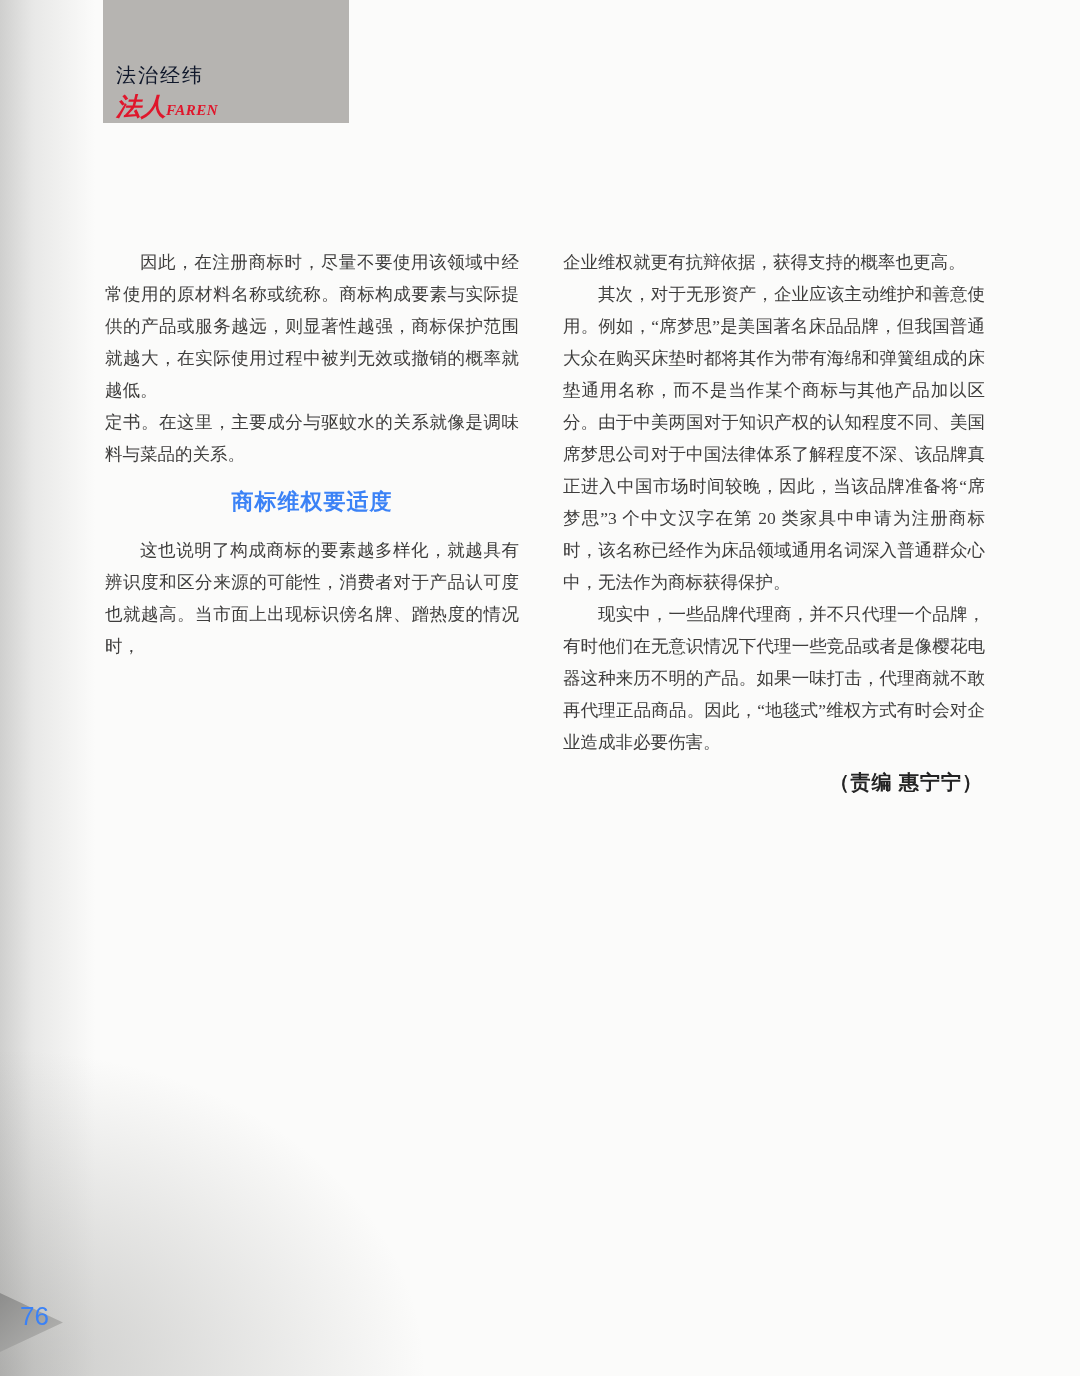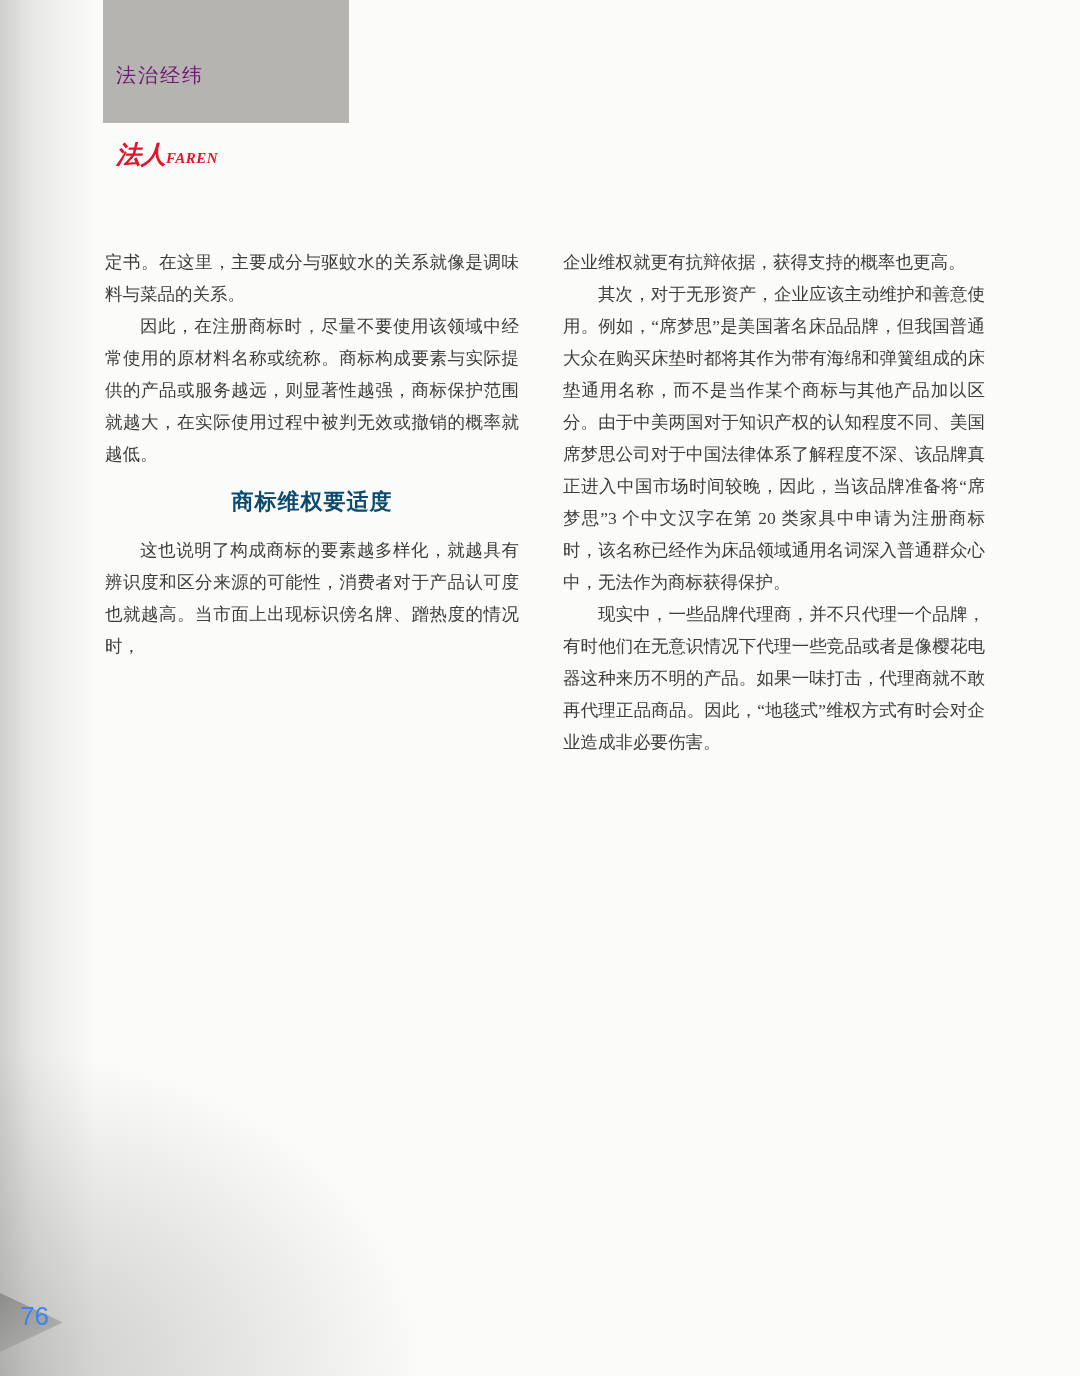--- a/index.html
+++ b/index.html
@@ -24,7 +24,7 @@
   }
   .section-label {
     position:absolute; left:13px; top:62px;
-    font-size:20px; color:#701a75; letter-spacing:2px;
+    font-size:20px; color:#0f172a; letter-spacing:2px;
     font-family:Liberation Sans, sans-serif;
   }
   .logo { position:absolute; left:13px; top:90px; font-style:italic; font-weight:bold; color:#e0162b; white-space:nowrap;margin-top:48px; }

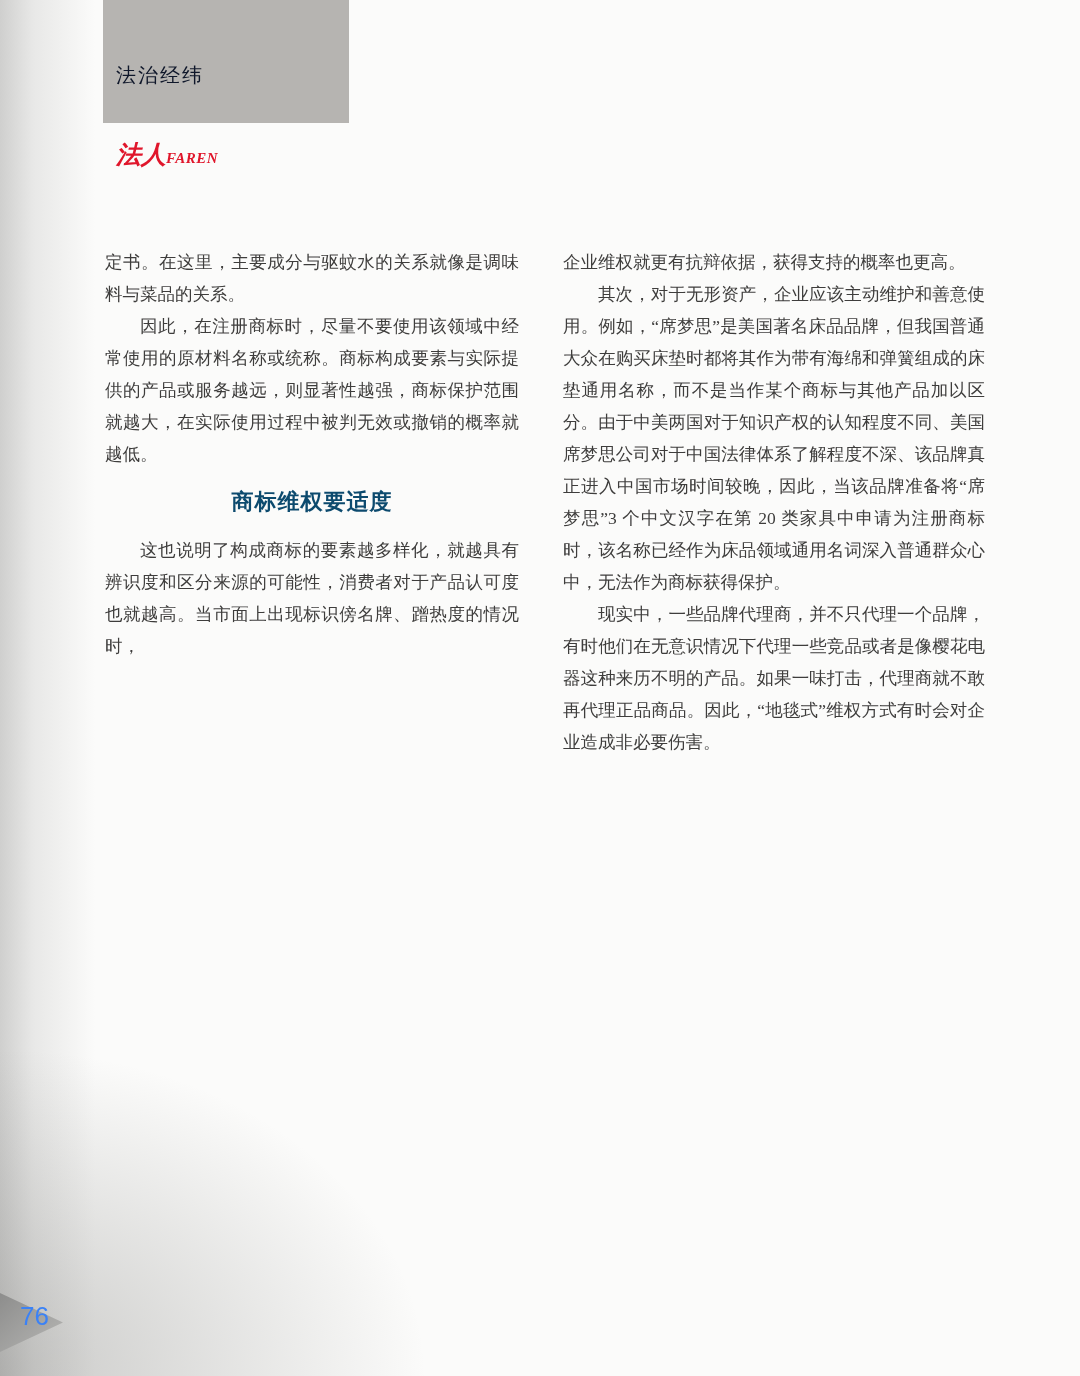--- a/index.html
+++ b/index.html
@@ -27,7 +27,7 @@
     font-size:20px; color:#0f172a; letter-spacing:2px;
     font-family:Liberation Sans, sans-serif;
   }
-  .logo { position:absolute; left:13px; top:90px; font-style:italic; font-weight:bold; color:#e0162b; white-space:nowrap;margin-top:48px; }
+  .logo { position:absolute; left:13px; top:90px; font-style:italic; font-weight:bold; color:#e0162b; white-space:nowrap; }
   .logo-cn { font-size:25px; }
   .logo-en { font-size:15px; letter-spacing:0.5px; }
 

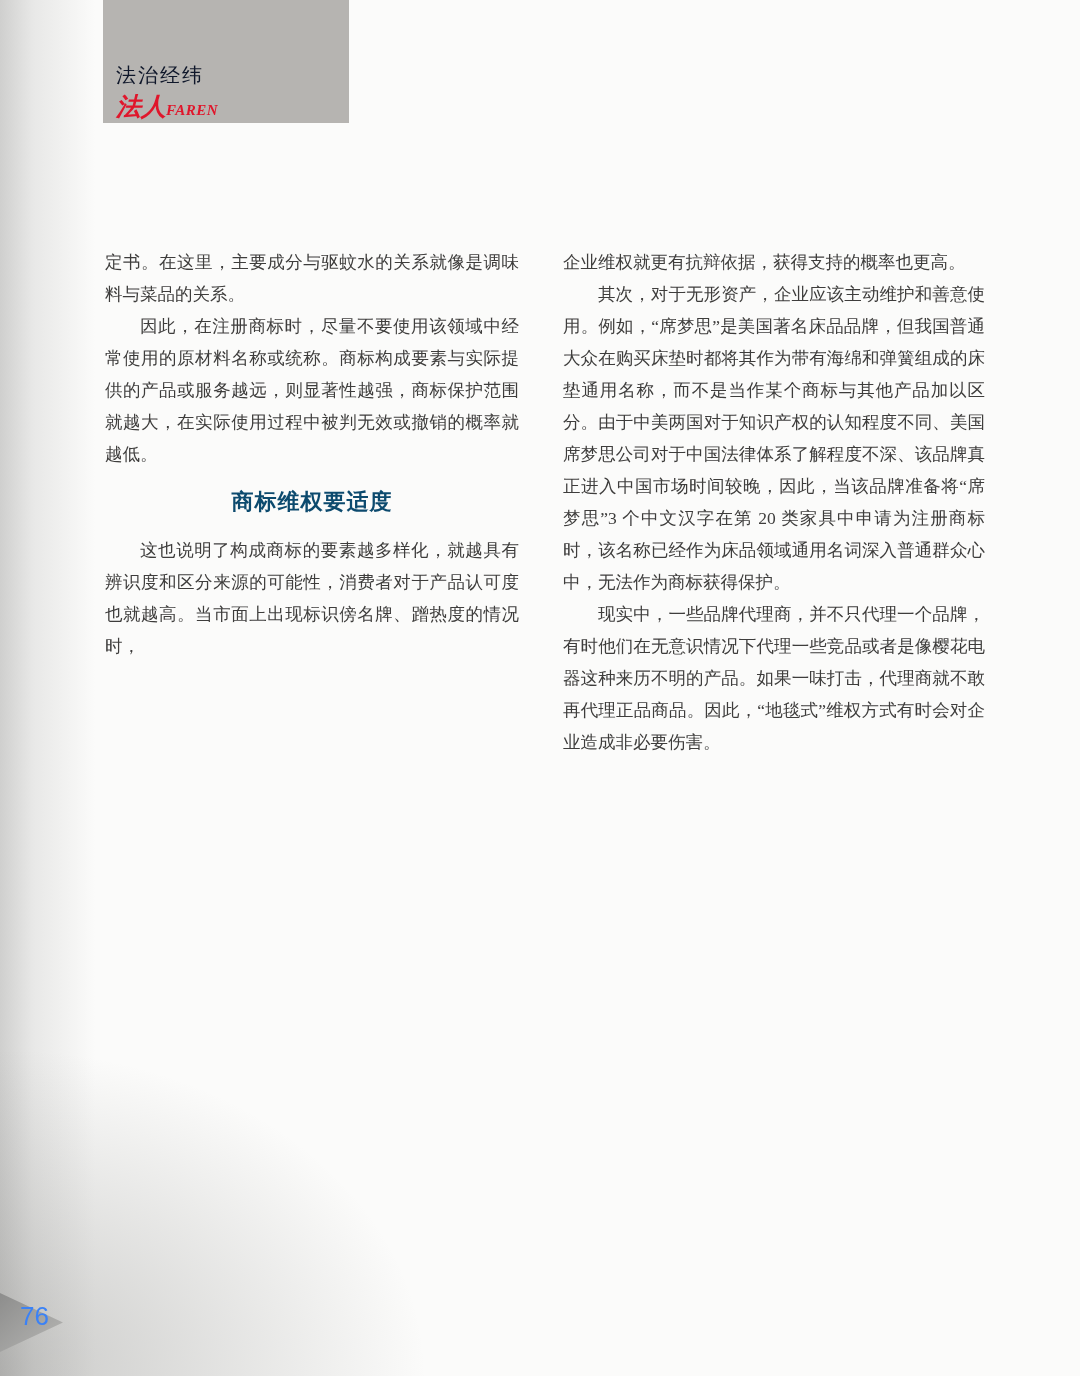--- a/index.html
+++ b/index.html
@@ -85,8 +85,8 @@
 </div>
 
 <div class="col col-left">
+  <p class="para indent">因此，在注册商标时，尽量不要使用该领域中经常使用的原材料名称或统称。商标构成要素与实际提供的产品或服务越远，则显著性越强，商标保护范围就越大，在实际使用过程中被判无效或撤销的概率就越低。</p>
   <p class="para">定书。在这里，主要成分与驱蚊水的关系就像是调味料与菜品的关系。</p>
-  <p class="para indent">因此，在注册商标时，尽量不要使用该领域中经常使用的原材料名称或统称。商标构成要素与实际提供的产品或服务越远，则显著性越强，商标保护范围就越大，在实际使用过程中被判无效或撤销的概率就越低。</p>
   <h2 class="heading">商标维权要适度</h2>
   <p class="para indent">这也说明了构成商标的要素越多样化，就越具有辨识度和区分来源的可能性，消费者对于产品认可度也就越高。当市面上出现标识傍名牌、蹭热度的情况时，</p>
 </div>

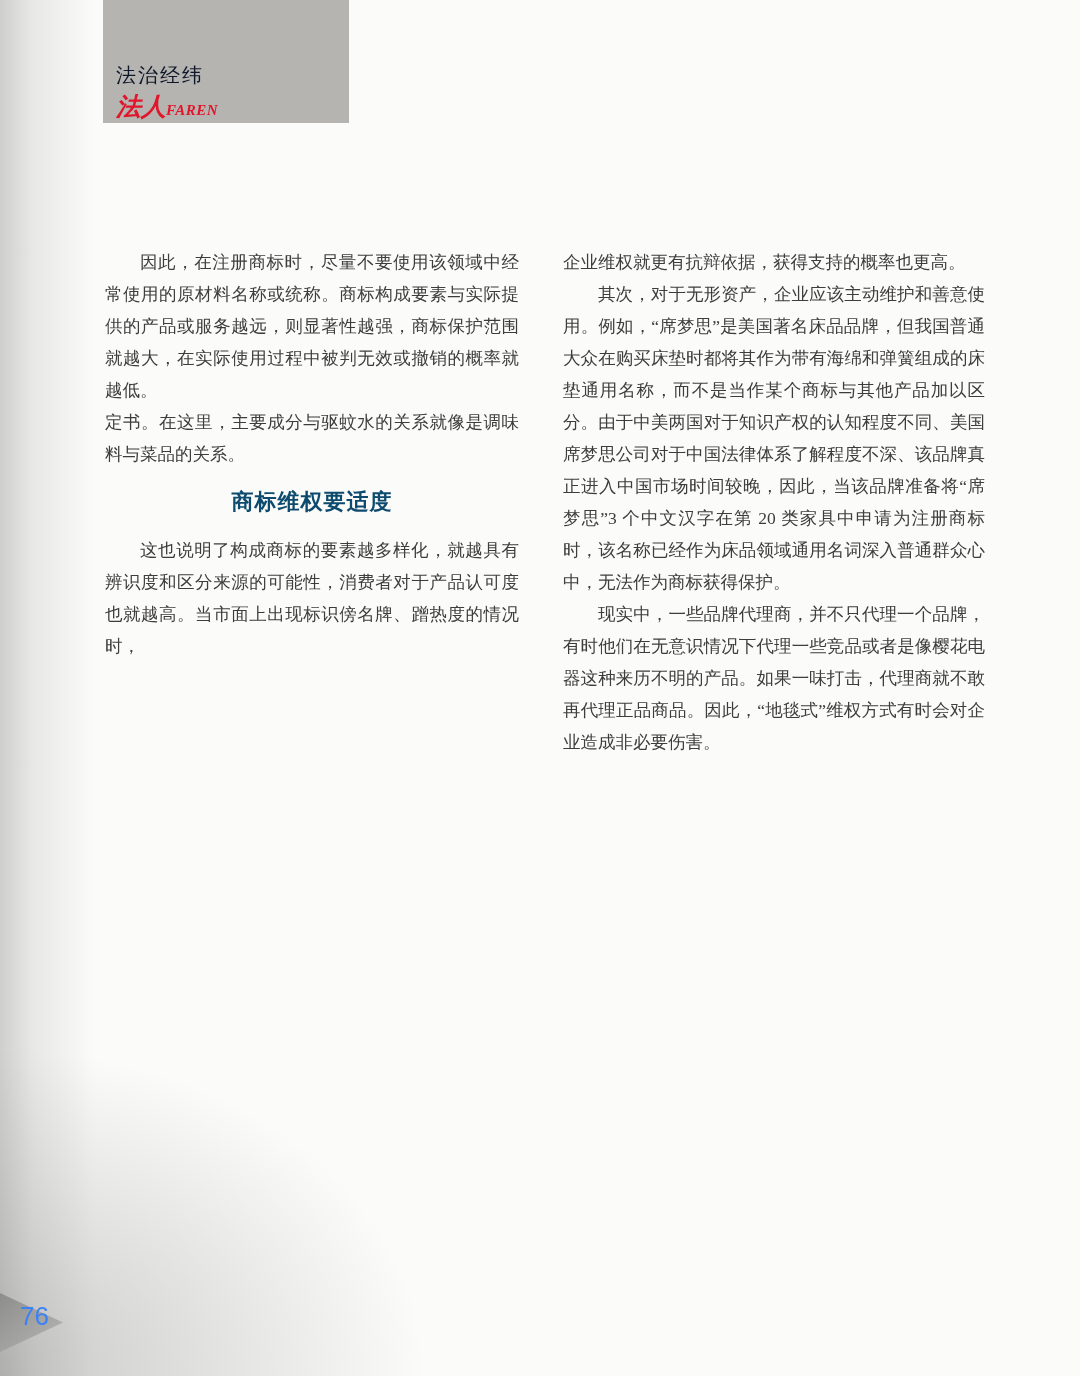--- a/index.html
+++ b/index.html
@@ -43,7 +43,7 @@
   .indent { text-indent:2em; }
   .heading {
     margin:10px 0 11px; text-indent:0; text-align:center;
-    font-size:22px; line-height:43px; font-weight:bold; color:#0c4a6e;
+    font-size:22px; line-height:43px; font-weight:bold; color:#3b82f6;
     letter-spacing:1px;
     font-family:"Liberation Sans","DejaVu Sans",sans-serif;
   }

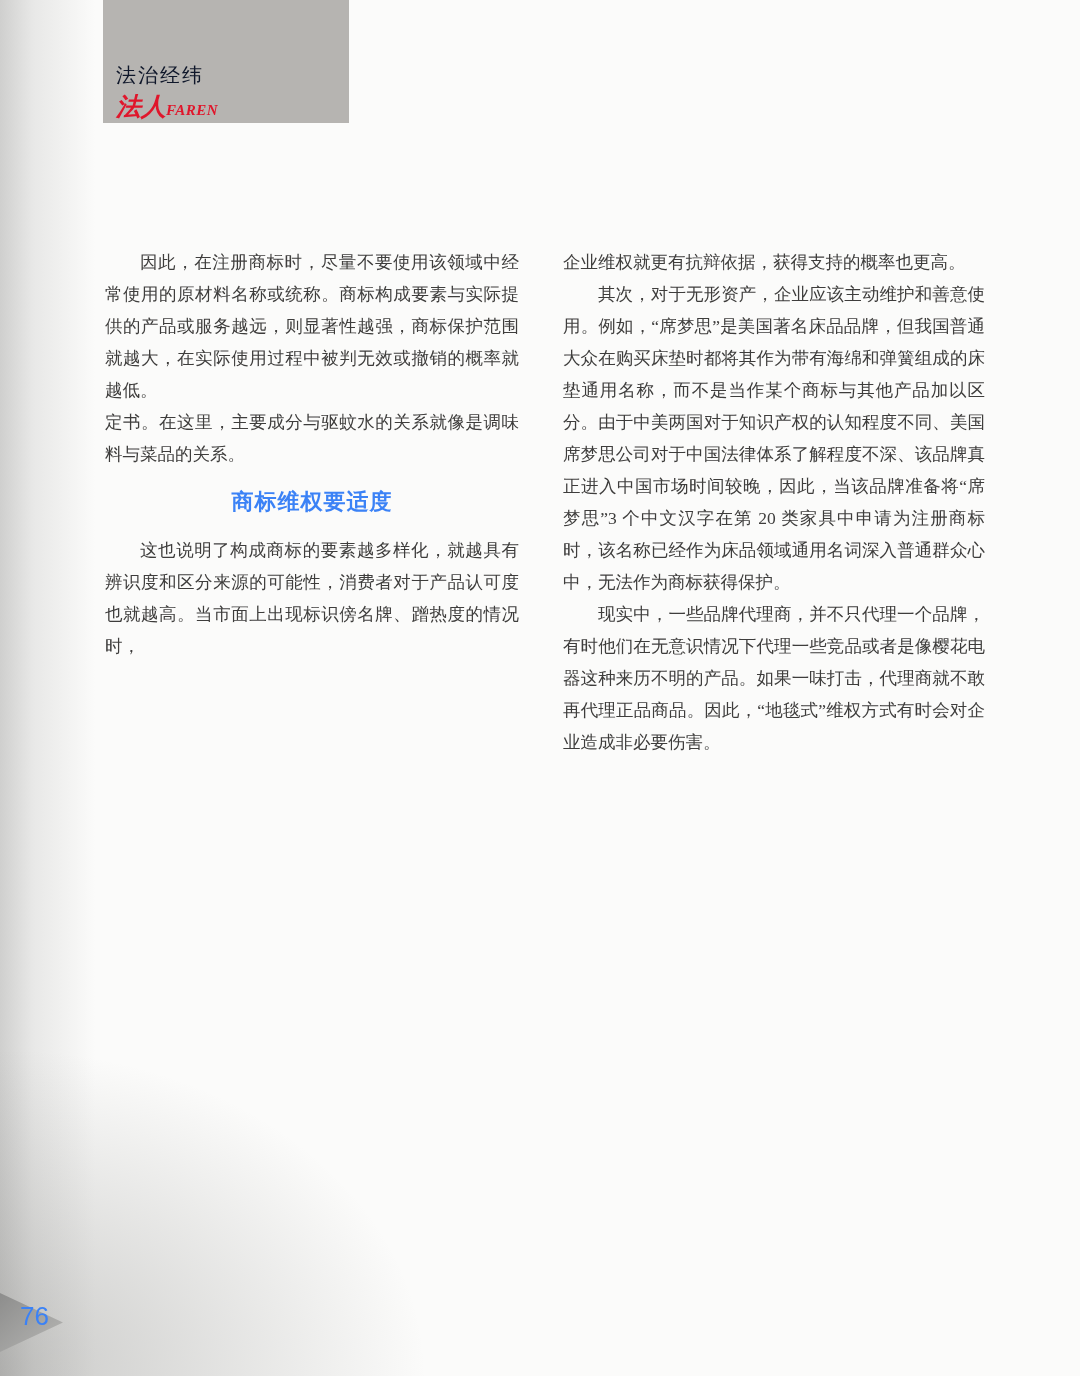--- a/index.html
+++ b/index.html
@@ -95,6 +95,7 @@
   <p class="para">企业维权就更有抗辩依据，获得支持的概率也更高。</p>
   <p class="para indent">其次，对于无形资产，企业应该主动维护和善意使用。例如，“席梦思”是美国著名床品品牌，但我国普通大众在购买床垫时都将其作为带有海绵和弹簧组成的床垫通用名称，而不是当作某个商标与其他产品加以区分。由于中美两国对于知识产权的认知程度不同、美国席梦思公司对于中国法律体系了解程度不深、该品牌真正进入中国市场时间较晚，因此，当该品牌准备将“席梦思”3 个中文汉字在第 20 类家具中申请为注册商标时，该名称已经作为床品领域通用名词深入普通群众心中，无法作为商标获得保护。</p>
   <p class="para indent">现实中，一些品牌代理商，并不只代理一个品牌，有时他们在无意识情况下代理一些竞品或者是像樱花电器这种来历不明的产品。如果一味打击，代理商就不敢再代理正品商品。因此，“地毯式”维权方式有时会对企业造成非必要伤害。</p>
+  <p class="editor">（责编 惠宁宁）</p>
 </div>
 
 <div class="page-tab-triangle"></div>

